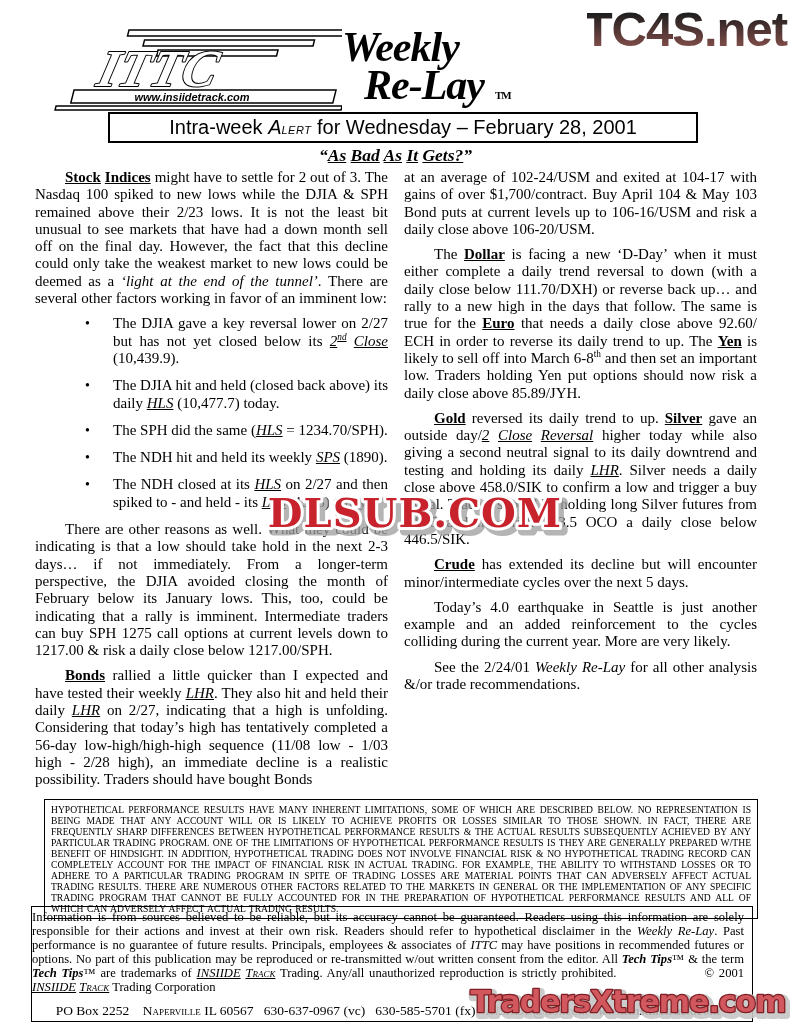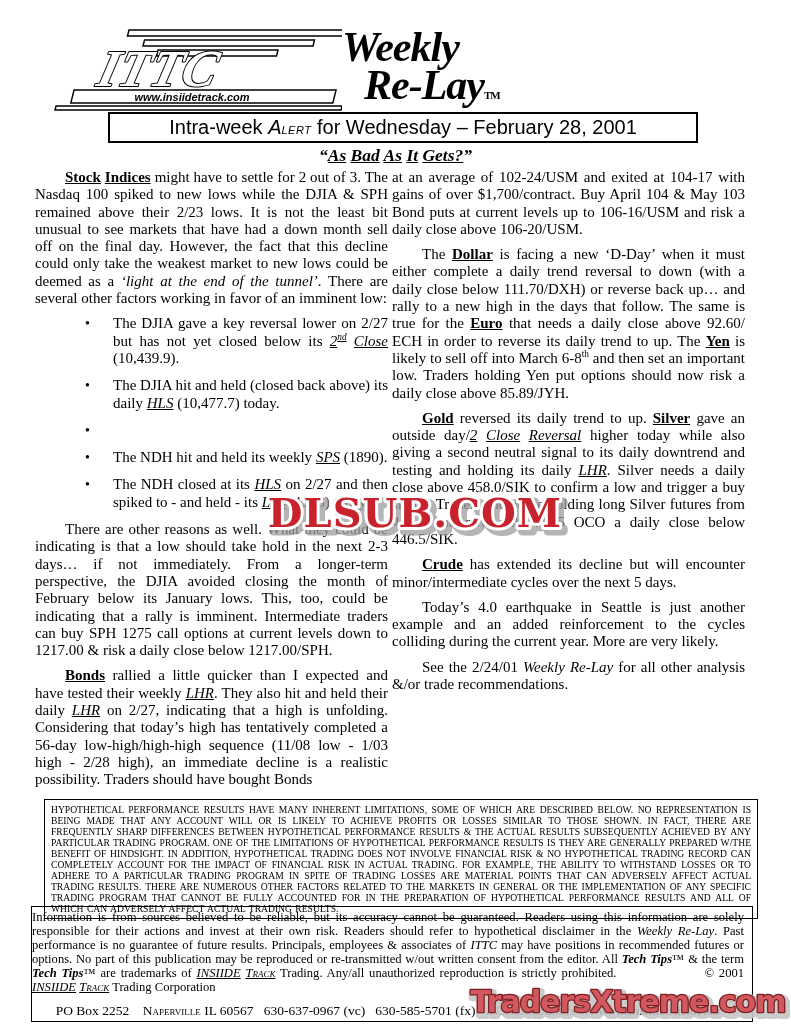--- a/index.html
+++ b/index.html
@@ -63,6 +63,17 @@
 
 <div class="page">
 
+  <div class="corner-site">
+    <svg width="202" height="56">
+      <defs>
+        <linearGradient id="tcg" x1="0" y1="0" x2="0" y2="1">
+          <stop offset="0.2" stop-color="#1d1d1d"></stop>
+          <stop offset="1" stop-color="#9a5a55"></stop>
+        </linearGradient>
+      </defs>
+      <text x="200" y="44" text-anchor="end" font-family="Liberation Sans, sans-serif" font-size="49" font-weight="bold" letter-spacing="-1" fill="url(#tcg)">TC4S.net</text>
+    </svg>
+  </div>
 
   <svg class="logo-svg" width="300" height="86" viewBox="0 0 300 86">
     <g transform="skewX(-14) translate(18,0)" stroke="#000" fill="#fff">

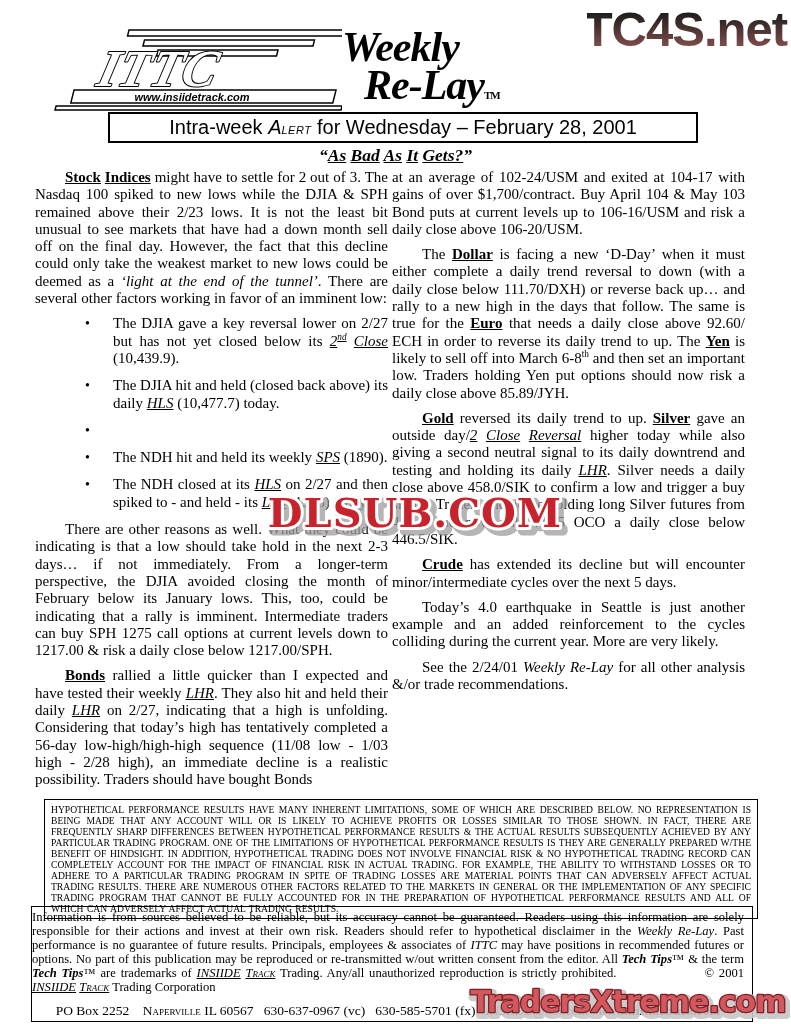--- a/index.html
+++ b/index.html
@@ -13,7 +13,7 @@
       font-family:"Liberation Serif",serif;font-weight:bold;font-style:italic;
       font-size:42px;line-height:38px;letter-spacing:-1px;}
   .masthead-title .line2{margin-left:22px;}
-  .masthead-title .tm{font-size:11px;font-style:normal;vertical-align:baseline;margin-left:0;}
+  .masthead-title .tm{font-size:11px;font-style:normal;vertical-align:baseline;margin-left:11px;}
 
   
   .titlebox{position:absolute;left:108px;top:112px;width:586px;height:27px;

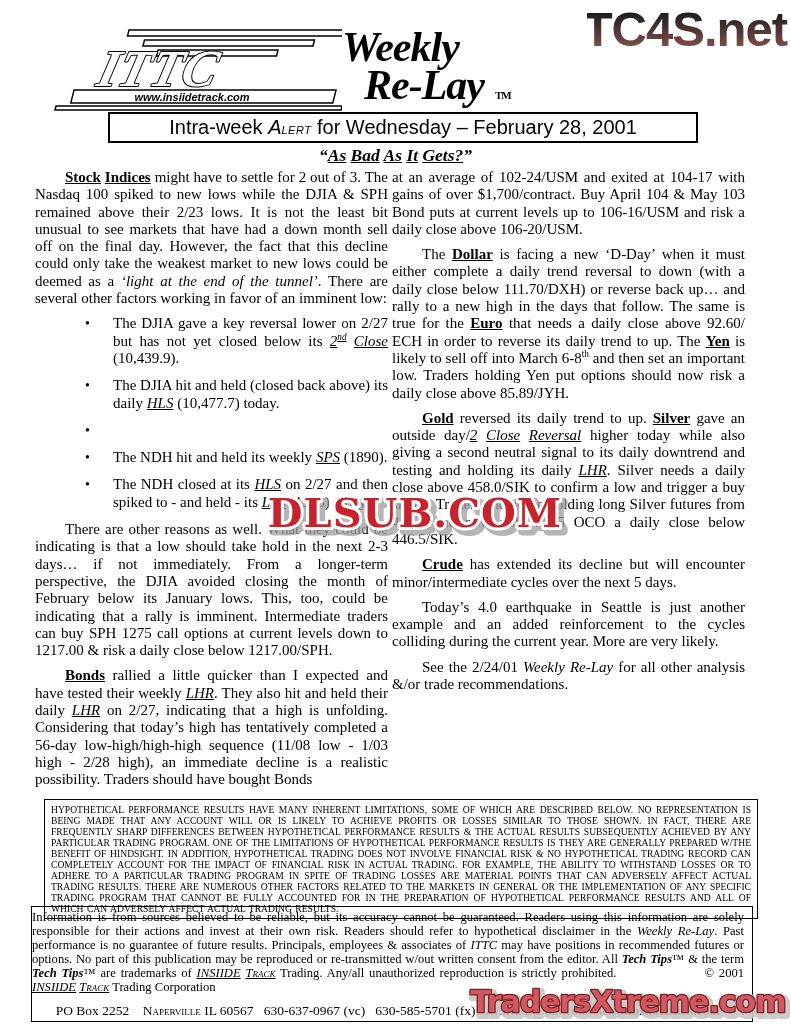--- a/index.html
+++ b/index.html
@@ -27,7 +27,7 @@
 
   
   .columns{position:absolute;left:35px;top:169px;width:722px;height:624px;
-      display:flex;gap:4px;}
+      display:flex;gap:16px;}
   .col{width:353px;font-size:15px;line-height:17.3px;text-align:justify;}
   .para{text-indent:30px;margin:0 0 8px 0;}
   .para.cont{text-indent:0;}

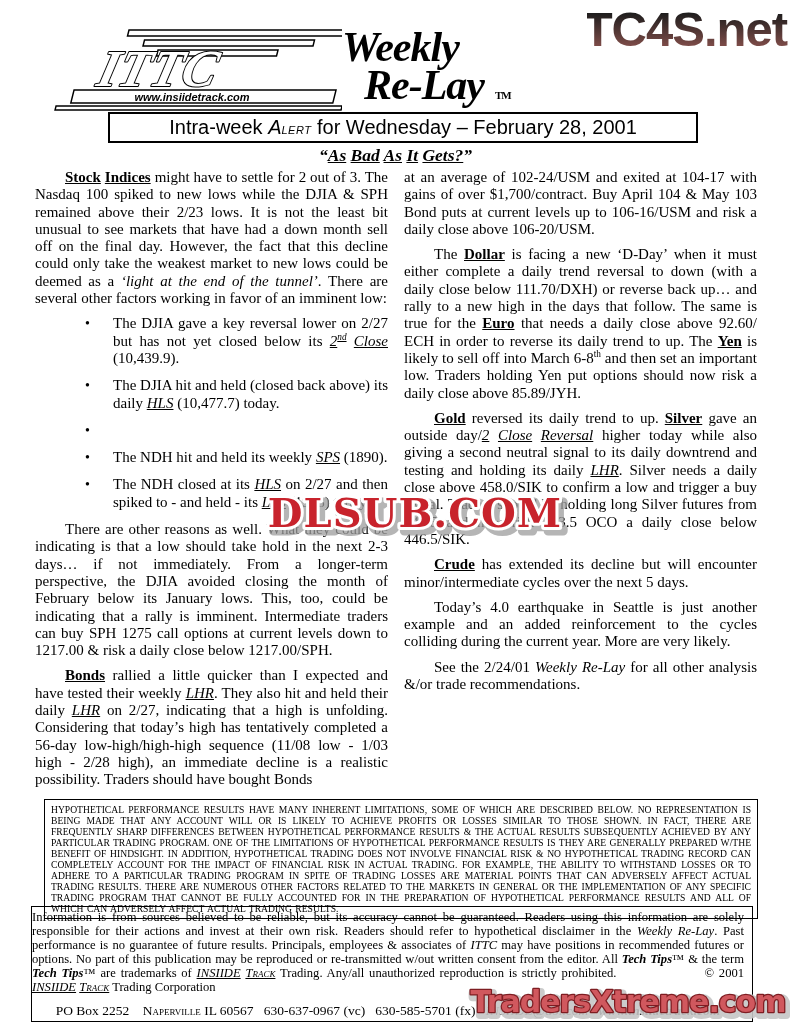--- a/index.html
+++ b/index.html
@@ -109,6 +109,7 @@
         </div>
         <div class="bullet">
           <span class="dot">•</span>
+          <span class="btext"><span>The SPH did the same (</span><span class="r-i r-u">HLS</span><span> = 1234.70/SPH).</span></span>
         </div>
         <div class="bullet">
           <span class="dot">•</span>

